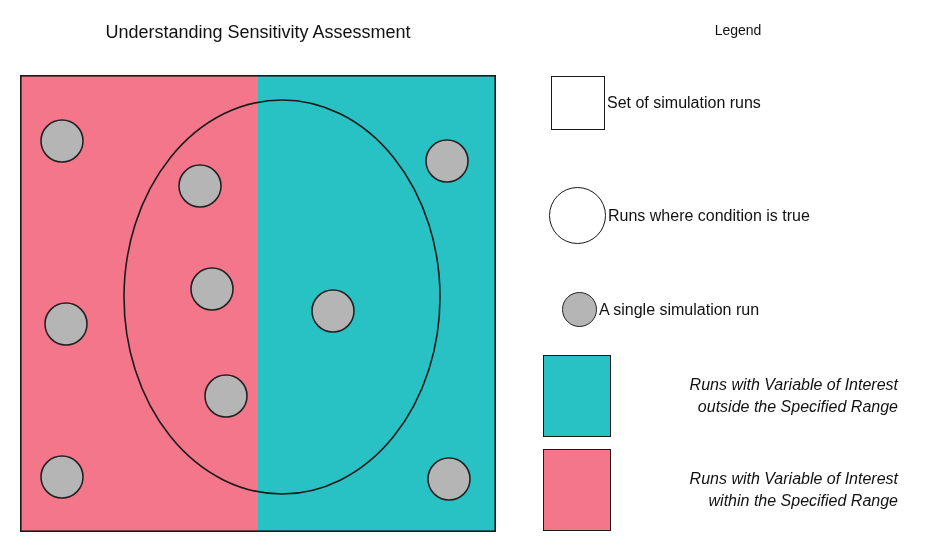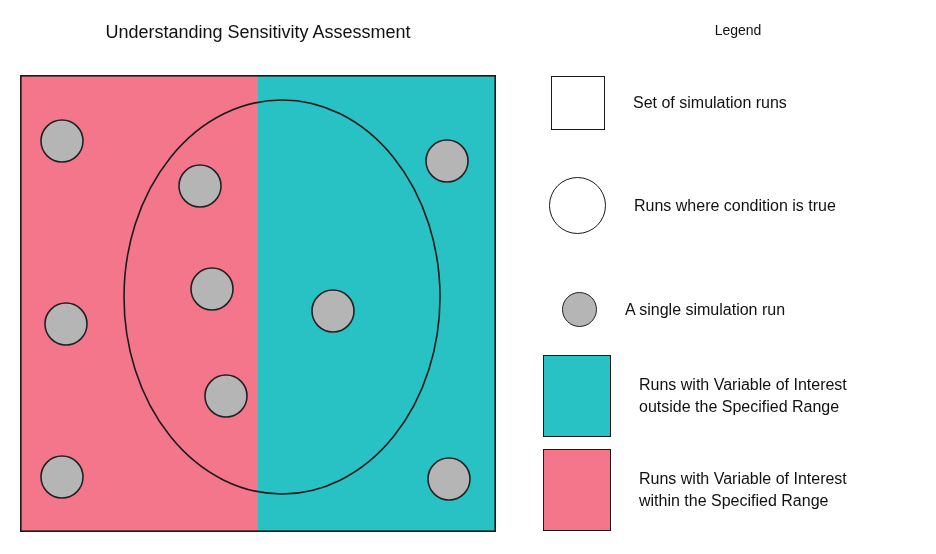--- a/index.html
+++ b/index.html
@@ -29,7 +29,7 @@
     position:absolute;left:20px;top:75px;
   }
   .legend-row{
-    position:absolute;display:flex;align-items:center;gap:28px;
+    position:absolute;display:flex;align-items:center;gap:2px;
   }
   .legend-label{
     font-size:16px;line-height:1.35;color:#111;white-space:pre-line;

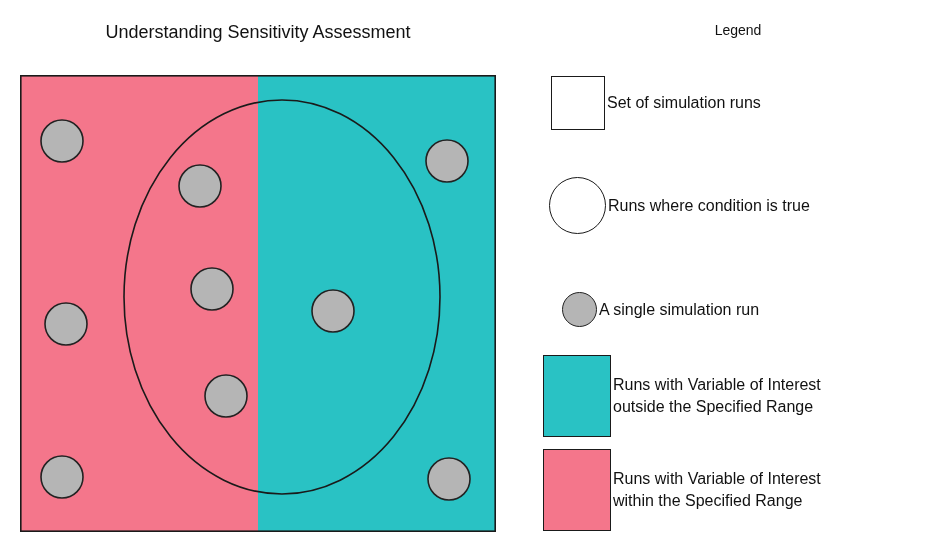--- a/index.html
+++ b/index.html
@@ -86,7 +86,7 @@
     <div class="legend-label">Set of simulation runs</div>
   </div>
 
-  <div class="legend-row" style="top:177px;left:549px;align-items:center;">
+  <div class="legend-row" style="top:187px;left:549px;align-items:center;">
     <div class="swatch-circle"></div>
     <div class="legend-label">Runs where condition is true</div>
   </div>

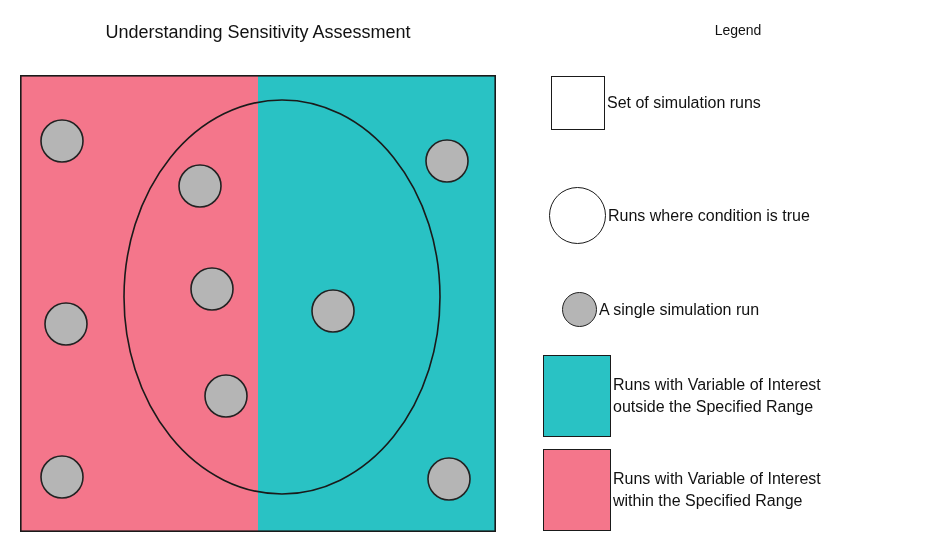--- a/index.html
+++ b/index.html
@@ -34,7 +34,7 @@
   .legend-label{
     font-size:16px;line-height:1.35;color:#111;white-space:pre-line;
   }
-  .legend-label.centered{text-align:left;width:285px;}
+  .legend-label.centered{text-align:right;width:285px;font-style:italic;}
   .swatch-square{
     width:54px;height:54px;background:#fff;border:1.6px solid var(--line);
     box-sizing:border-box;flex:0 0 auto;

